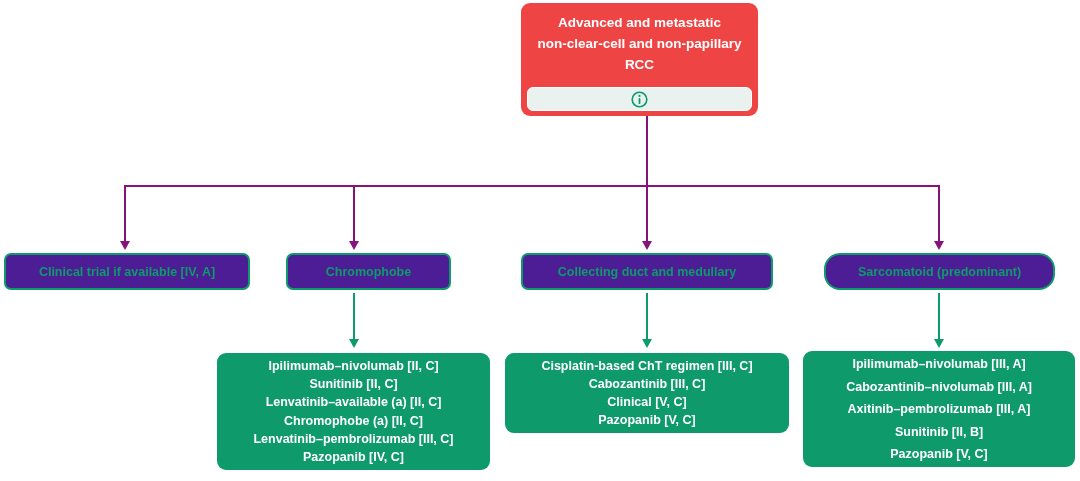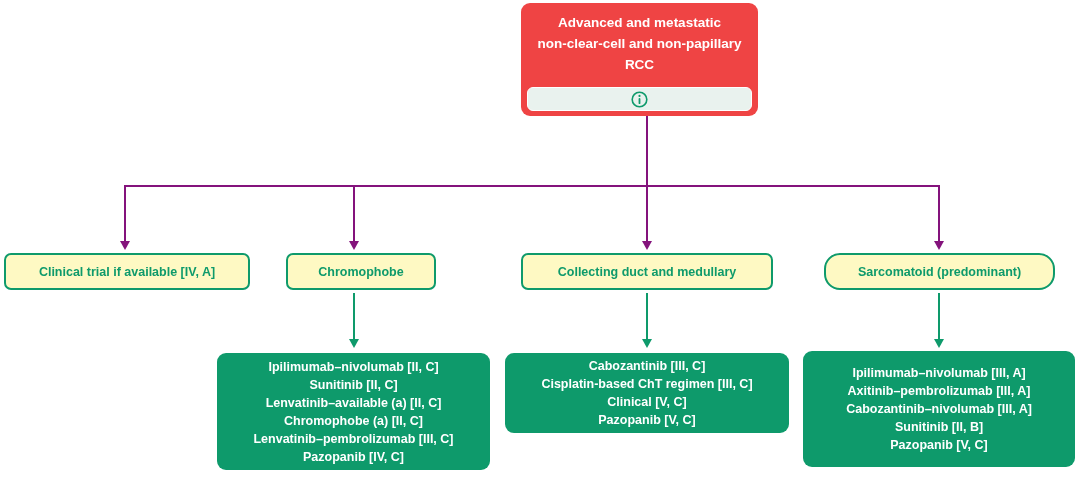--- a/index.html
+++ b/index.html
@@ -66,7 +66,7 @@
     position: absolute;
     top: 253px; height: 37px;
     box-sizing: border-box;
-    background: #fef9c3;
+    background: #4c1d95;
     border: 2px solid #0E9A6B;
     border-radius: 7px;
     color: #0E9A6B;

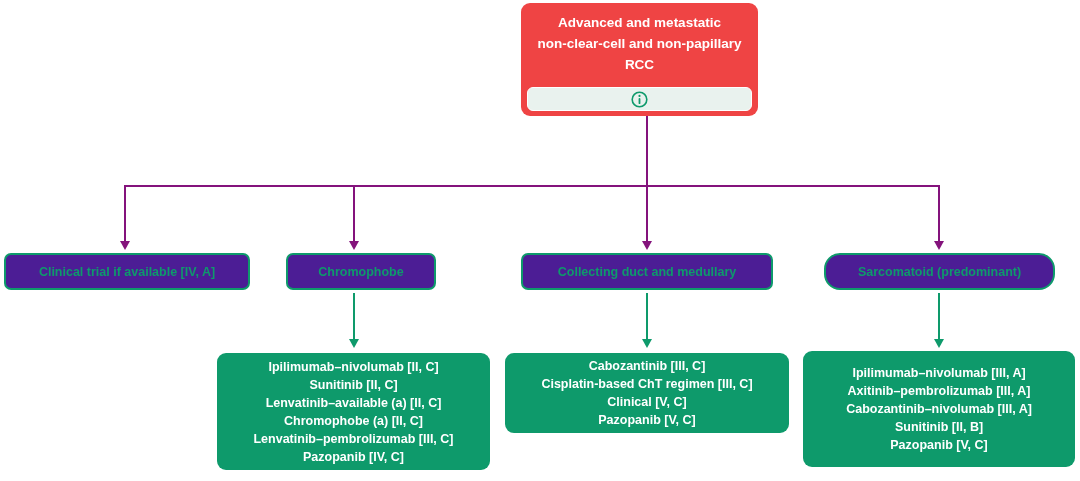--- a/index.html
+++ b/index.html
@@ -129,7 +129,7 @@
   <div class="cat-box" style="left:4px; width:246px;">
     <span>Clinical trial if available [IV, A]</span>
   </div>
-  <div class="cat-box" style="left:286px; width:150px;align-items:center;">
+  <div class="cat-box" style="left:286px; width:165px;align-items:center;">
     <span>Chromophobe</span>
   </div>
   <div class="cat-box" style="left:521px; width:252px;">

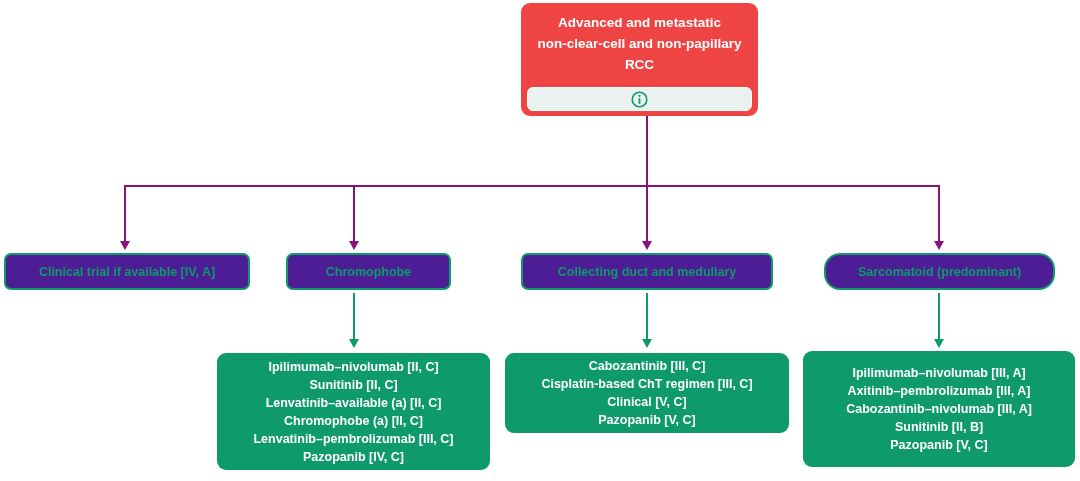--- a/index.html
+++ b/index.html
@@ -90,7 +90,7 @@
     display: flex;
     flex-direction: column;
     align-items: center;
-    justify-content: center;
+    justify-content: space-between;
     text-align: center;
     padding: 4px 6px;
   }

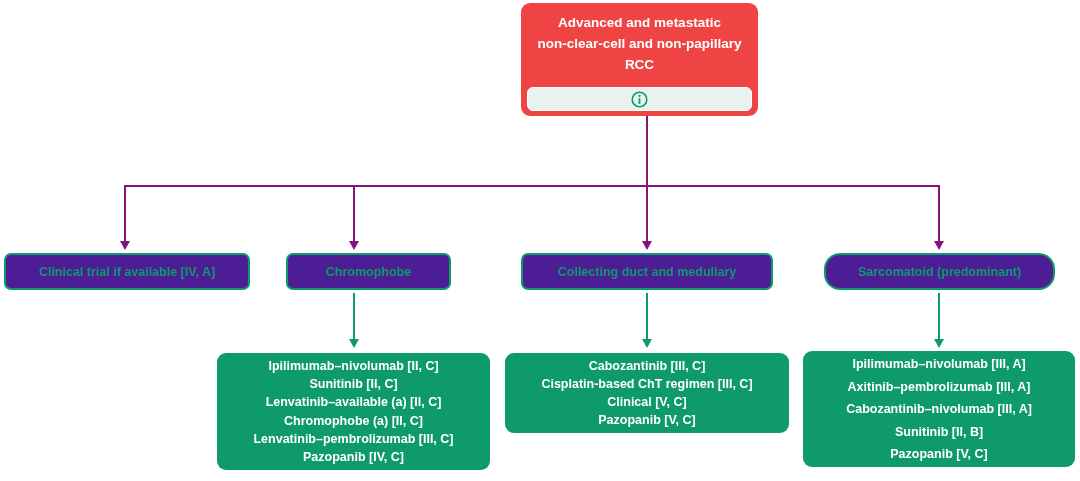--- a/index.html
+++ b/index.html
@@ -156,8 +156,8 @@
   </div>
 
   <div class="treat-box" style="left:505px; top:353px; width:284px; height:80px;">
+    <div class="treat-line">Cisplatin-based ChT regimen [III, C]</div>
     <div class="treat-line">Cabozantinib [III, C]</div>
-    <div class="treat-line">Cisplatin-based ChT regimen [III, C]</div>
     <div class="treat-line">Clinical [V, C]</div>
     <div class="treat-line">Pazopanib [V, C]</div>
   </div>

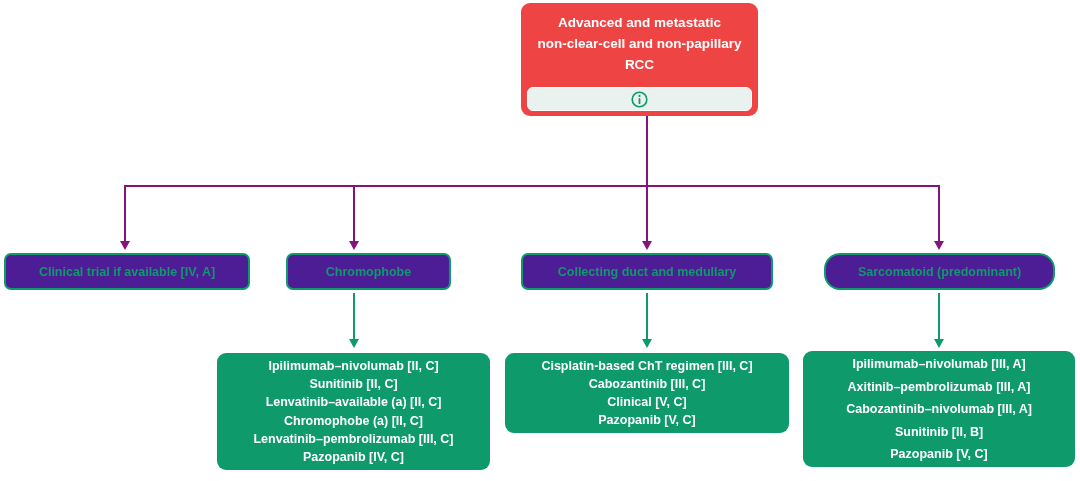--- a/index.html
+++ b/index.html
@@ -164,8 +164,8 @@
 
   <div class="treat-box" style="left:803px; top:351px; width:272px; height:116px;">
     <div class="treat-line">Ipilimumab–nivolumab [III, A]</div>
+    <div class="treat-line">Cabozantinib–nivolumab [III, A]</div>
     <div class="treat-line">Axitinib–pembrolizumab [III, A]</div>
-    <div class="treat-line">Cabozantinib–nivolumab [III, A]</div>
     <div class="treat-line">Sunitinib [II, B]</div>
     <div class="treat-line">Pazopanib [V, C]</div>
   </div>

